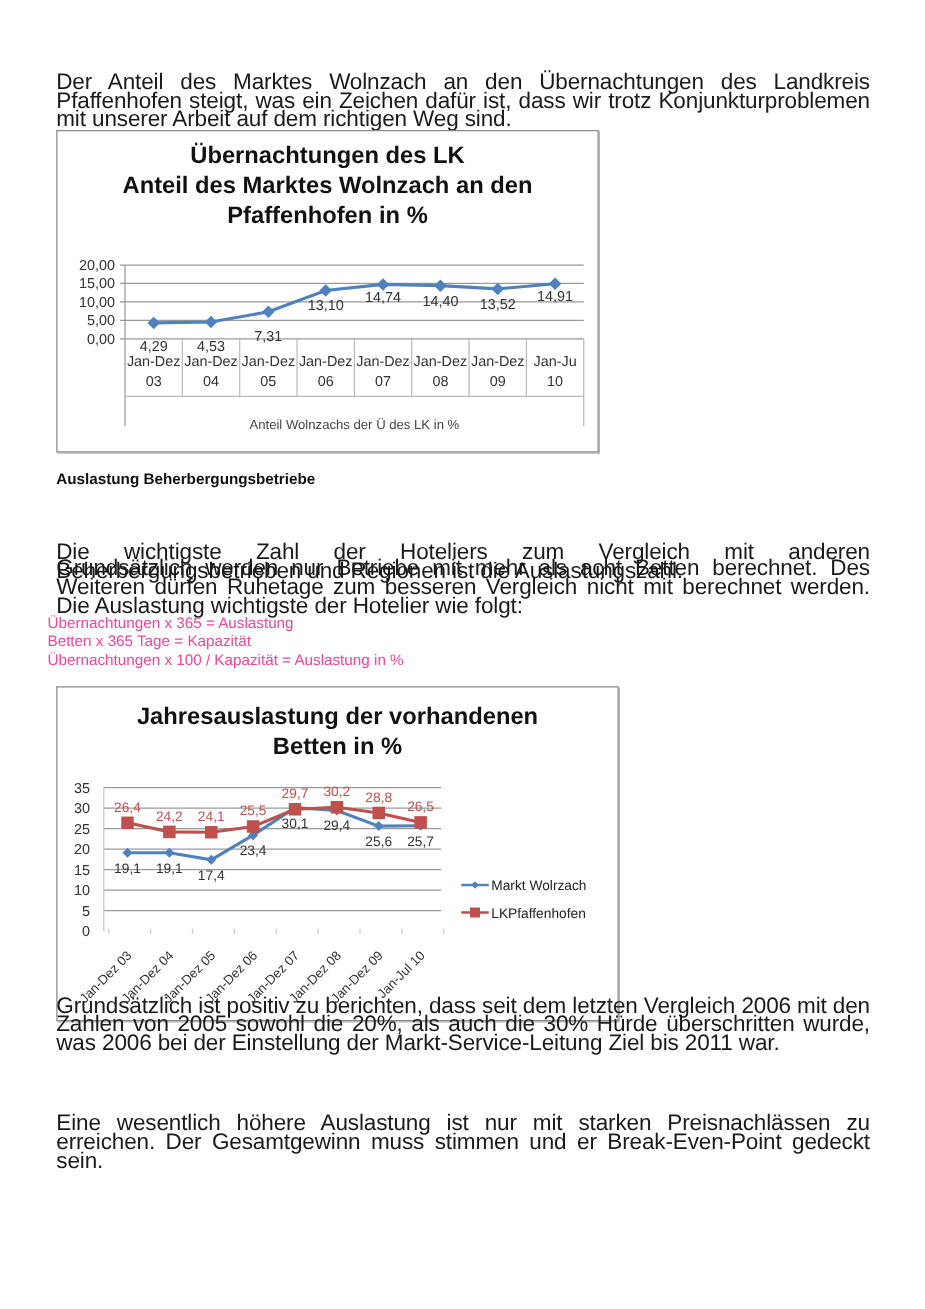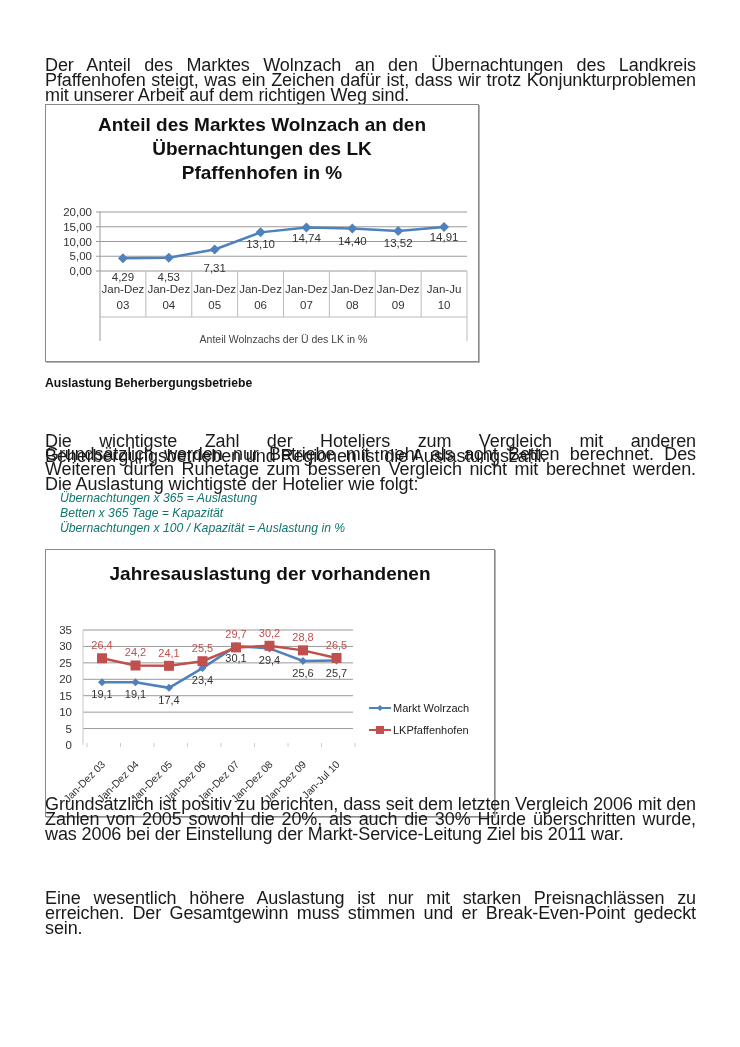--- a/index.html
+++ b/index.html
@@ -21,8 +21,8 @@
 
 <div class="chart-frame" style="left:45px; top:104px; width:432px; height:256px;">
   <div class="chart-title" style="top:8px;">
+    <div>Übernachtungen des LK</div>
     <div>Anteil des Marktes Wolnzach an den</div>
-    <div>Übernachtungen des LK</div>
     <div>Pfaffenhofen in %</div>
   </div>
   <svg id="chart1" width="432" height="256" style="position:absolute;left:0;top:0;">

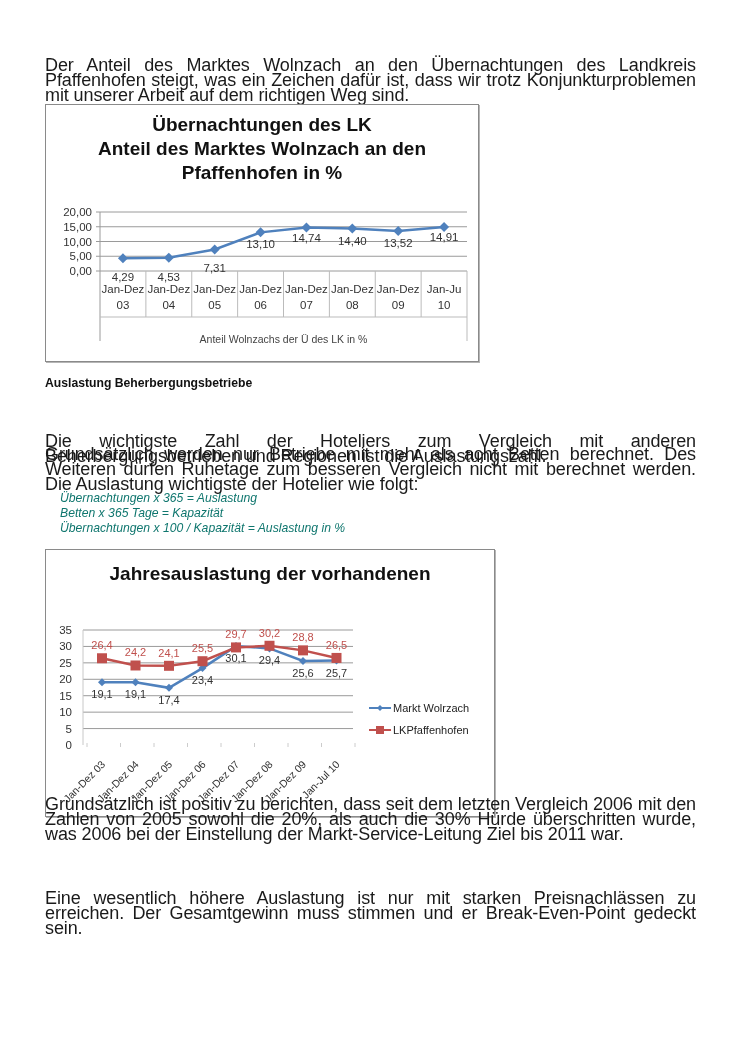--- a/index.html
+++ b/index.html
@@ -8,7 +8,7 @@
   .para { position: absolute; left: 45px; width: 651px; font-size: 18px; line-height: 15px;
           text-align: justify; text-align-last: left; color: #1a1a1a; letter-spacing: -0.1px; }
   .heading { position: absolute; left: 45px; font-size: 12.2px; font-weight: bold; color: #111; }
-  .line { position: absolute; left: 60px; font-size: 12.2px; line-height: 15px; color: #0f766e; white-space: nowrap; font-style: italic; }
+  .line { position: absolute; left: 38px; font-size: 12.2px; line-height: 15px; color: #ec4899; white-space: nowrap; }
   .chart-frame { position: absolute; border: 1px solid #8a8a8a; box-shadow: 1px 1px 0 #b5b5b5; background: #fff; }
   .chart-title { position: absolute; left: 0; right: 0; text-align: center; font-family: "Liberation Sans", sans-serif;
                  font-weight: bold; color: #111; font-size: 19px; line-height: 24px; }

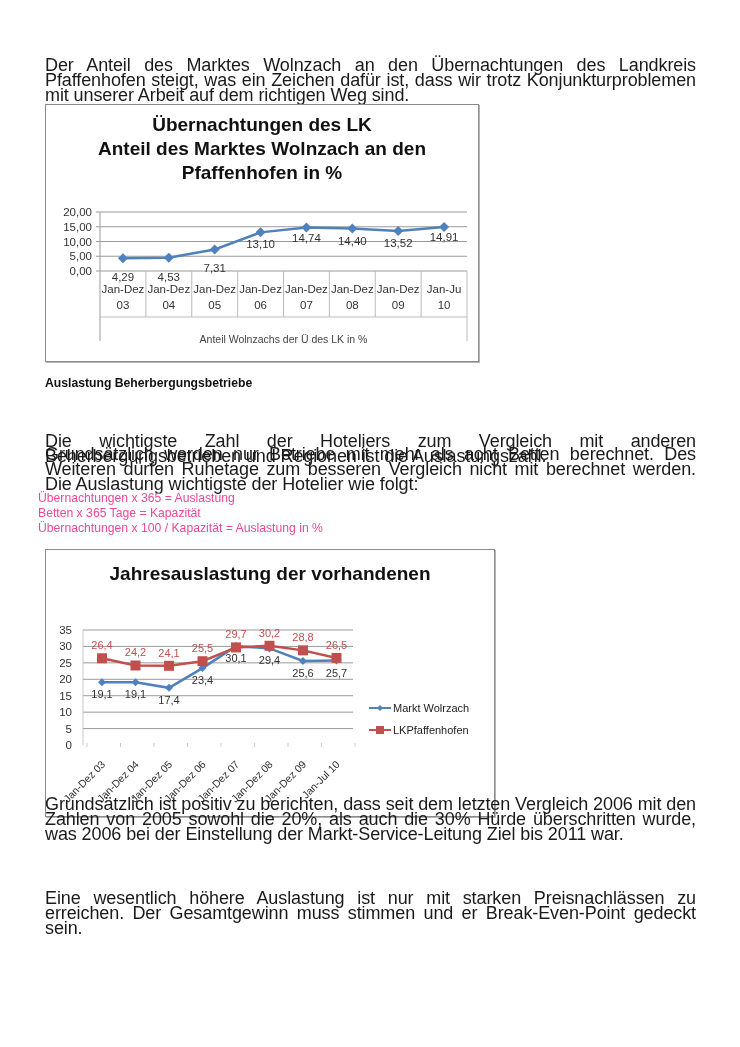--- a/index.html
+++ b/index.html
@@ -93,6 +93,7 @@
 <div class="chart-frame" style="left:45px; top:549px; width:448px; height:266px;">
   <div class="chart-title" style="top:12px;">
     <div>Jahresauslastung der vorhandenen</div>
+    <div>Betten in %</div>
   </div>
   <svg id="chart2" width="448" height="266" style="position:absolute;left:0;top:0;">
       <text x="26" y="199" text-anchor="end" font-size="11.5" fill="#333">0</text>

